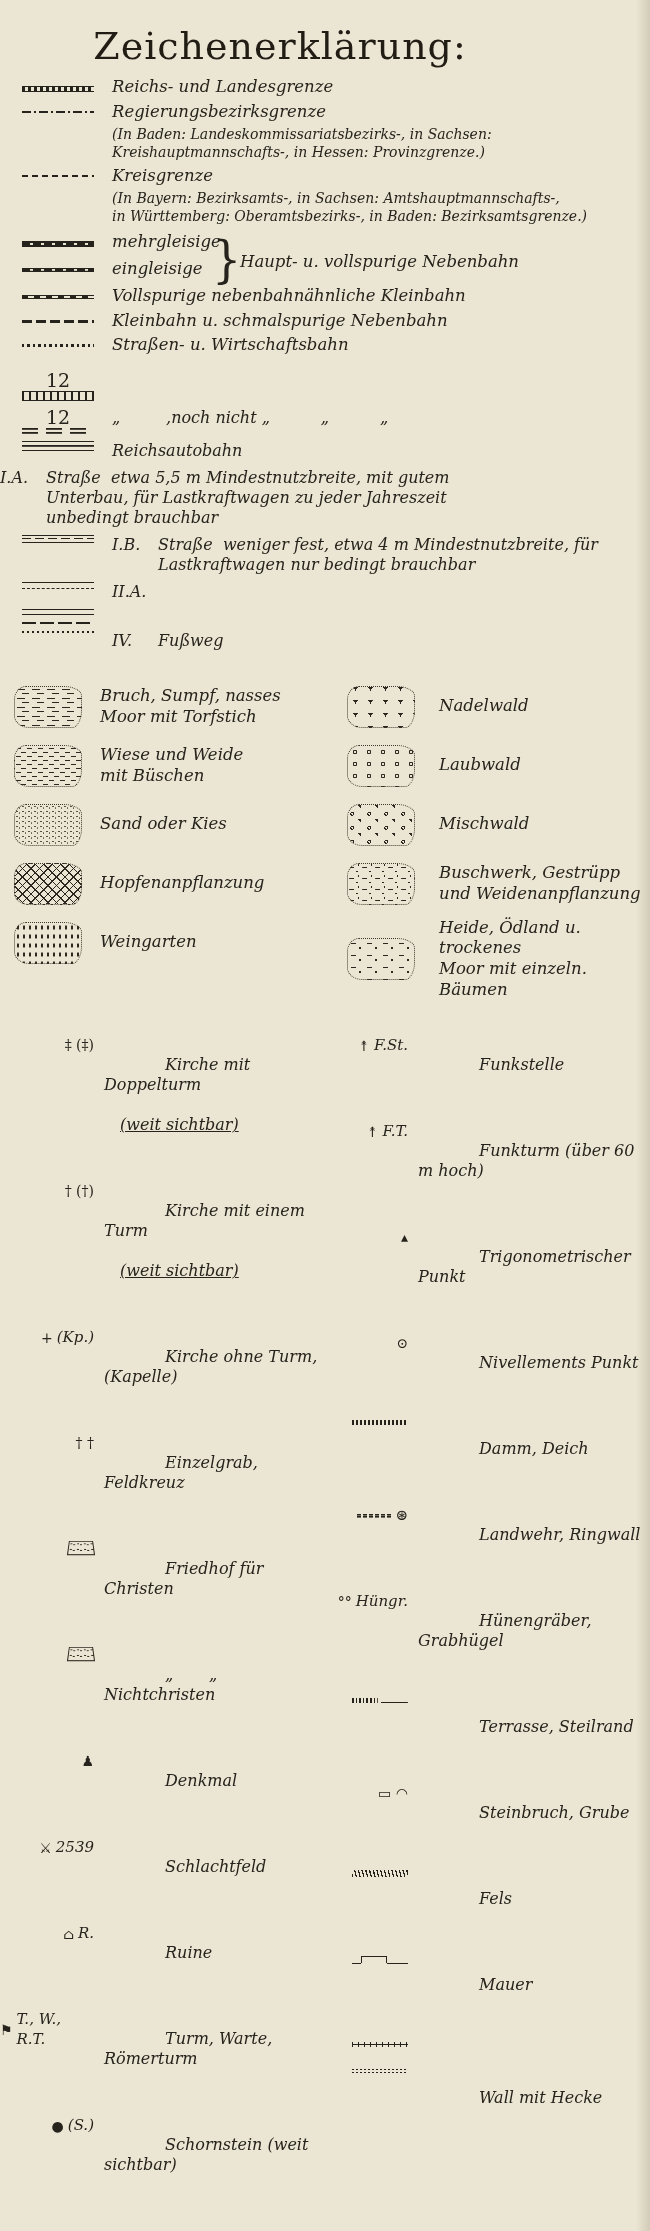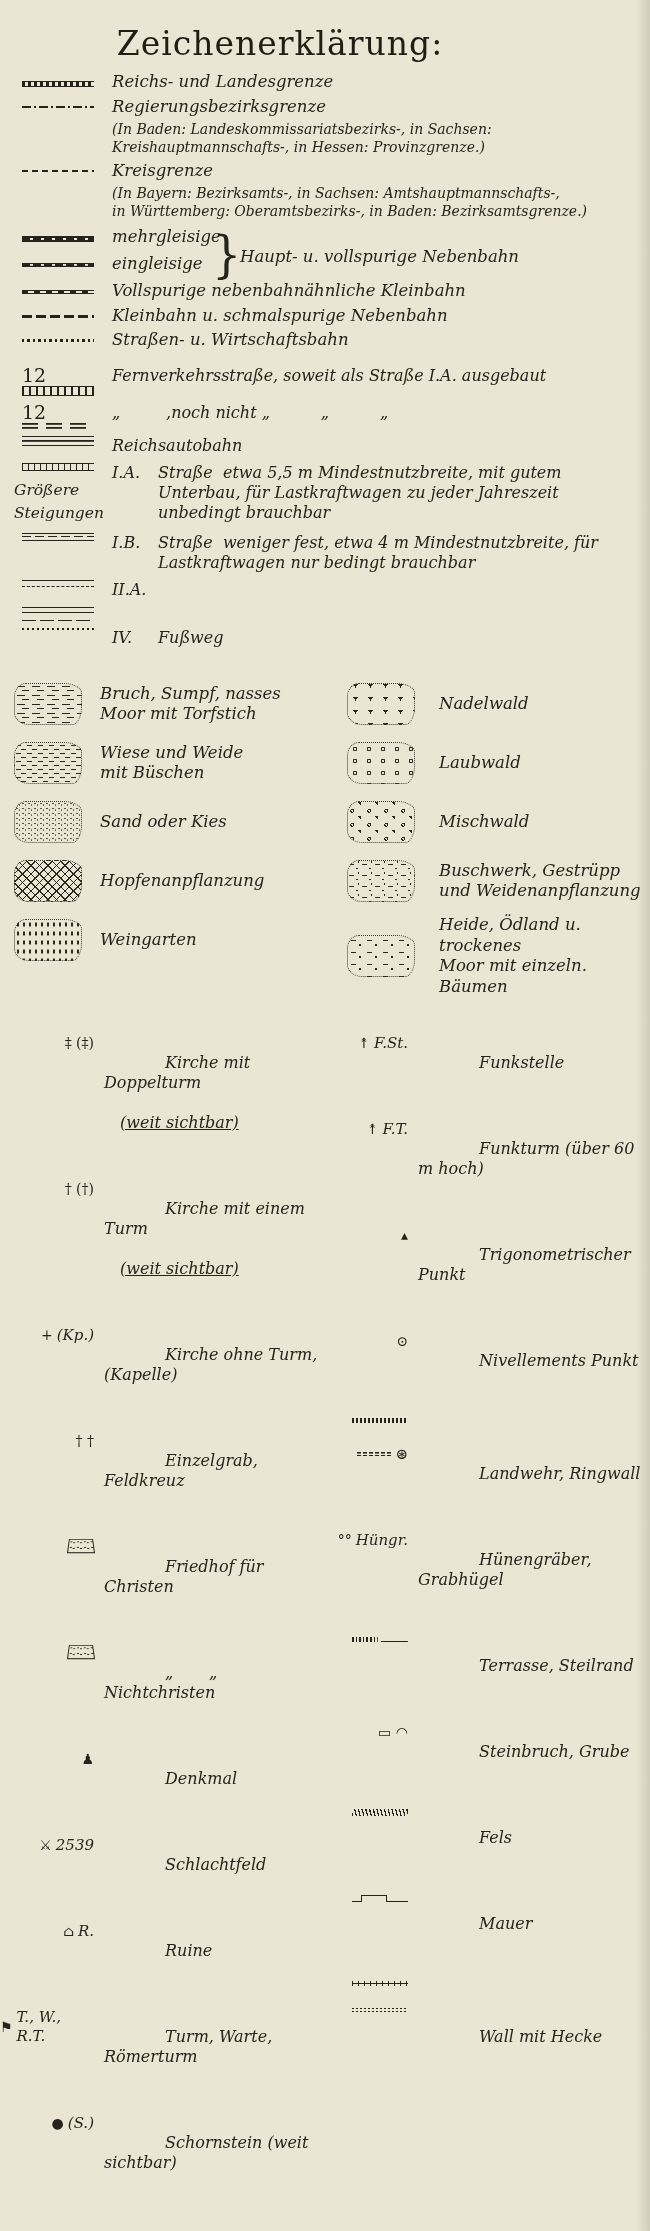--- a/index.html
+++ b/index.html
@@ -7,7 +7,7 @@
         font-family:"DejaVu Serif",serif;font-style:italic;color:#26231c;box-sizing:border-box;}
   .page::after{content:"";position:absolute;top:0;right:0;width:14px;height:100%;
         background:linear-gradient(90deg,rgba(0,0,0,0),rgba(90,80,55,.18));pointer-events:none;}
-  .title{font-style:normal;font-size:33px;letter-spacing:1px;text-align:center;
+  .title{font-style:normal;font-size:38px;letter-spacing:1px;text-align:center;
         padding:24px 90px 4px 0;color:#211d15;}
   
   .row{display:flex;margin:5px 0;align-items:flex-start;}

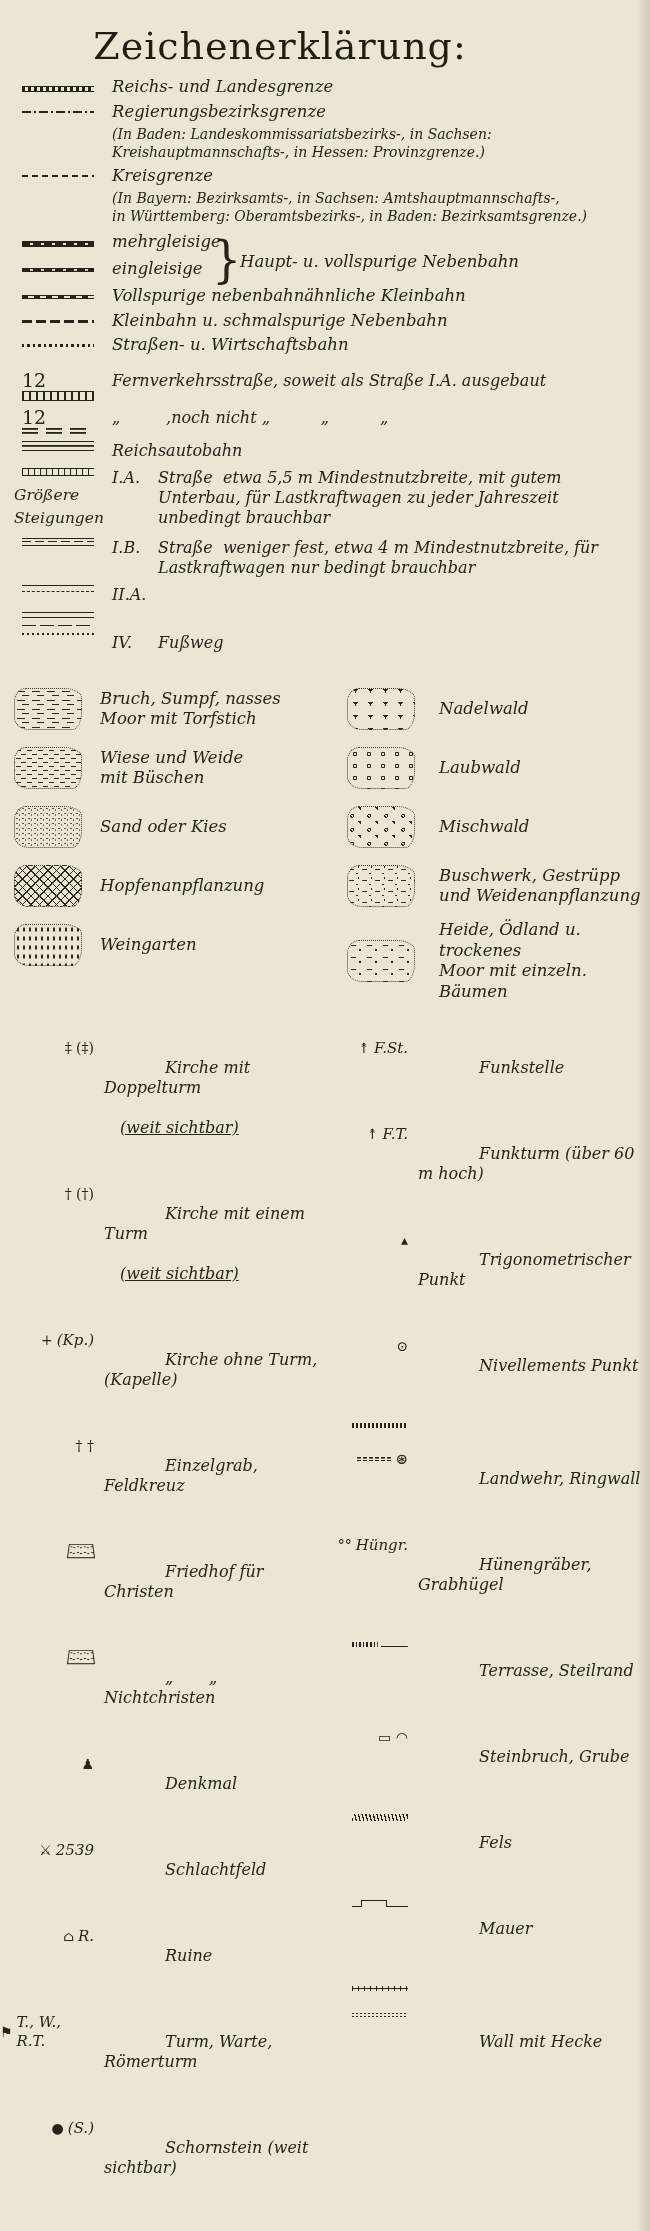--- a/index.html
+++ b/index.html
@@ -33,7 +33,7 @@
   .sharedlbl{position:absolute;left:240px;top:20px;font-size:16.5px;}
   
   .roadsym{width:112px;flex:none;box-sizing:border-box;padding:2px 18px 0 22px;display:flex;flex-direction:column;}
-  .num{font-style:normal;font-size:19px;width:72px;line-height:1;margin-bottom:1px;}
+  .num{font-style:normal;font-size:19px;width:72px;text-align:center;line-height:1;margin-bottom:1px;}
   .below{font-size:15.5px;margin-top:8px;line-height:1.5;width:96px;margin-left:-8px;}
   .road-fern{height:8px;border-top:1.8px solid #26231c;border-bottom:1.8px solid #26231c;
         background:repeating-linear-gradient(90deg,#26231c 0 1.8px,transparent 1.8px 7px);}

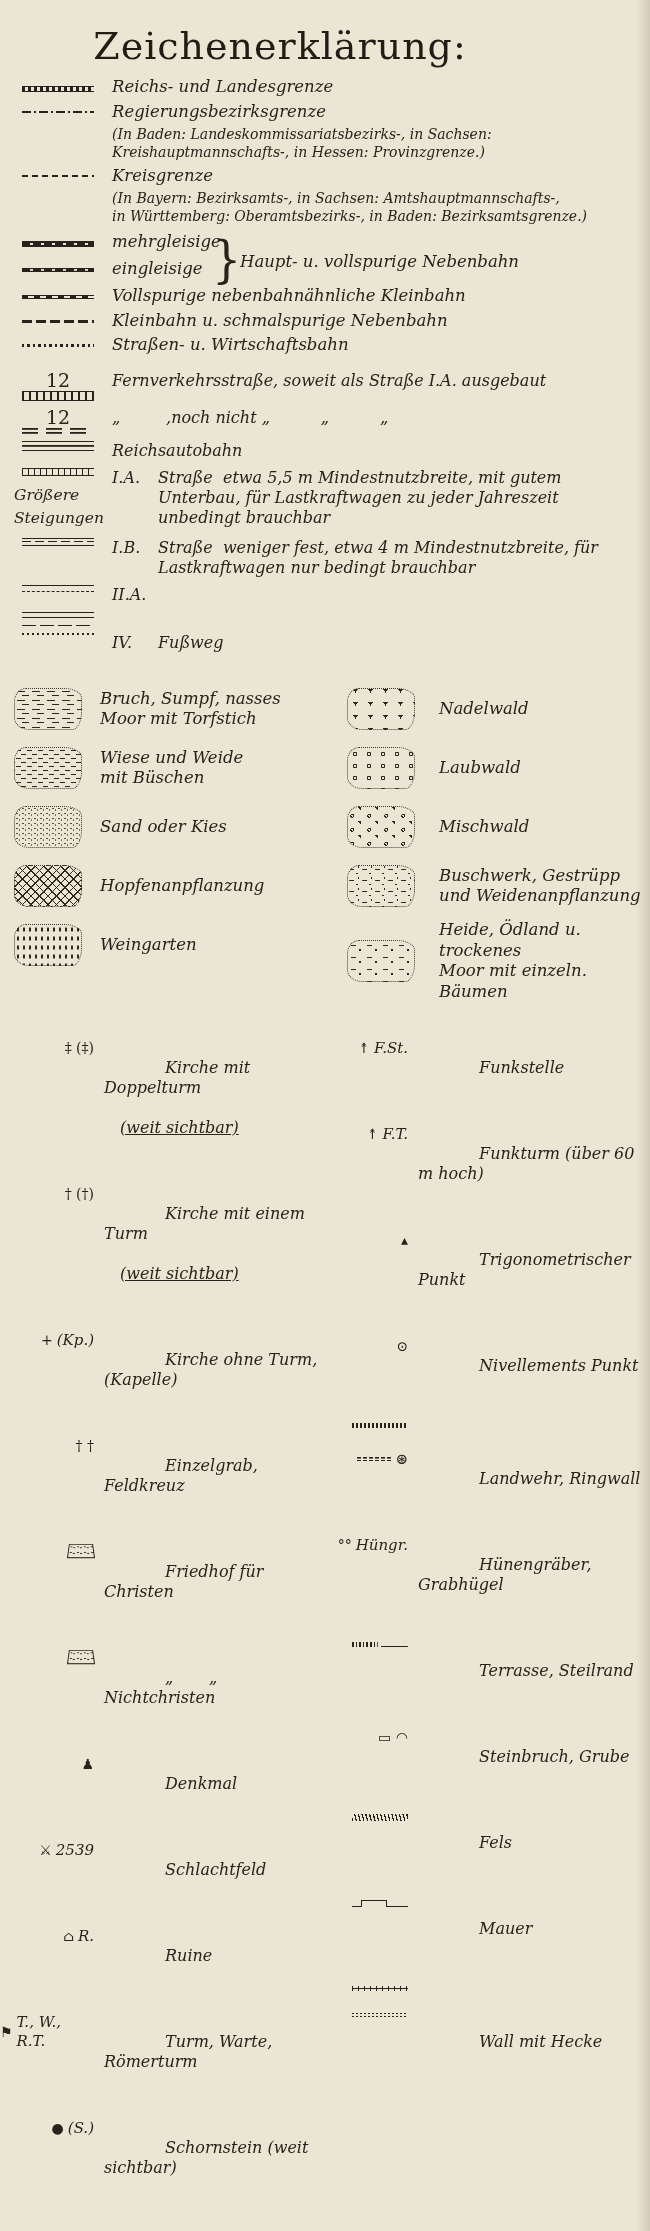--- a/index.html
+++ b/index.html
@@ -192,10 +192,6 @@
           <span class="ln road-fern"></span>
 
         </span>
-        <div class="rlbl">
-
-          <span class="rtext">Fernverkehrsstraße, soweit als Straße I.A. ausgebaut</span>
-        </div>
       </div>
 
       <div class="row">

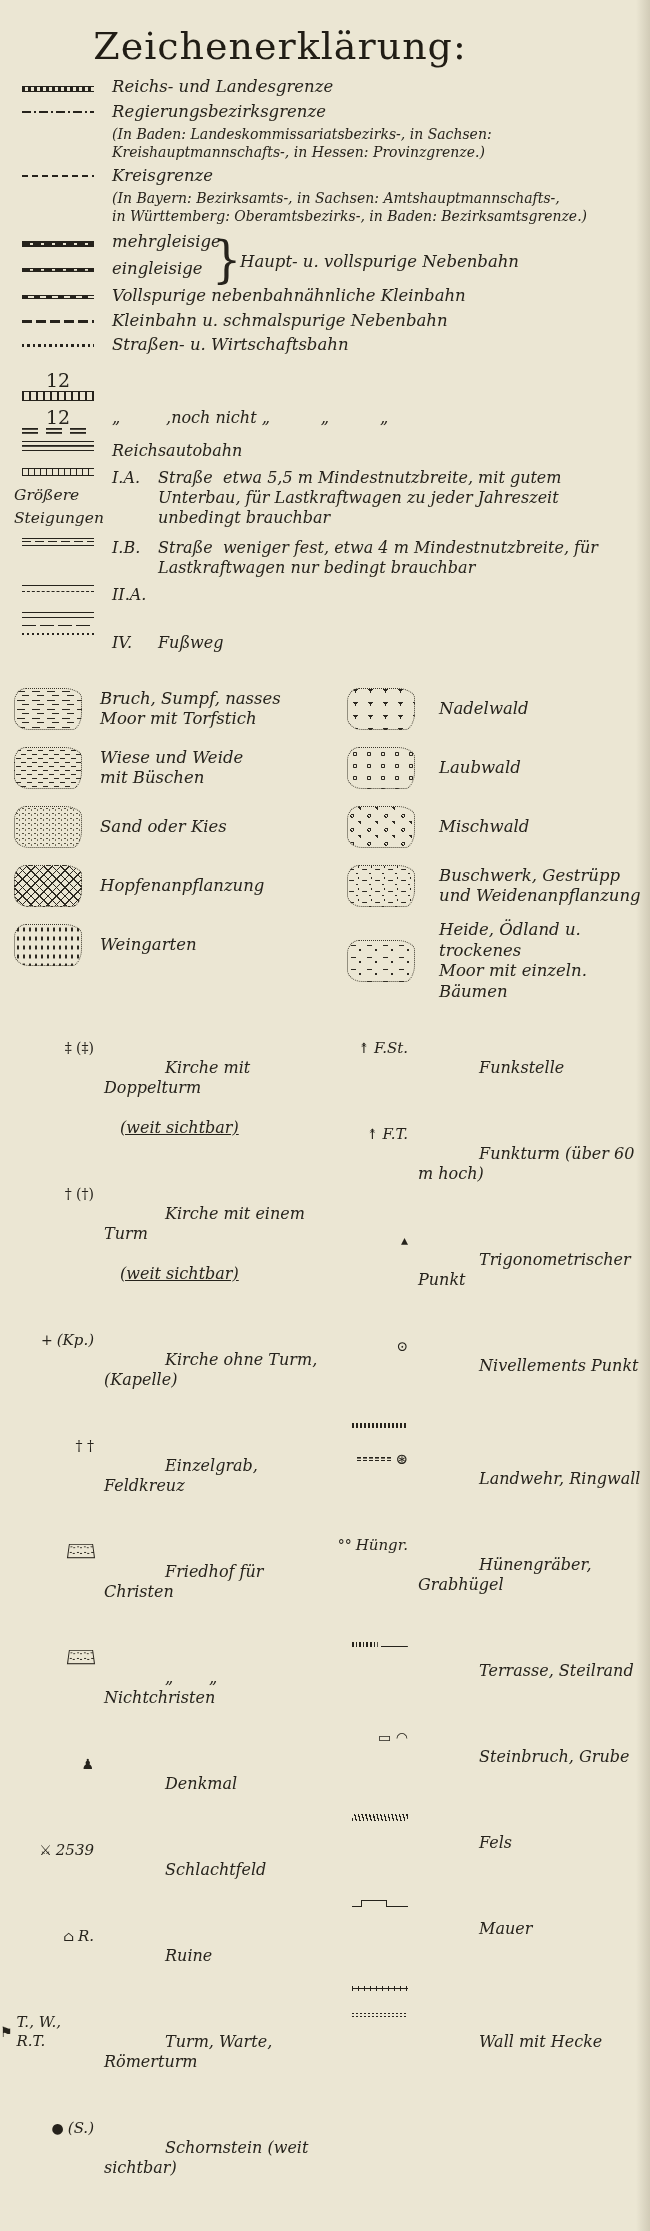--- a/index.html
+++ b/index.html
@@ -219,12 +219,6 @@
       </div>
 
       <div class="row">
-        <span class="roadsym">
-
-          <span class="ln road-1a"></span>
-          <span class="below" style="white-space:pre-line">Größere
-Steigungen</span>
-        </span>
         <div class="rlbl">
           <span class="rcode">I.A.</span>
           <span class="rtext">Straße  etwa 5,5 m Mindestnutzbreite, mit gutem Unterbau, für Lastkraftwagen zu jeder Jahreszeit unbedingt brauchbar</span>

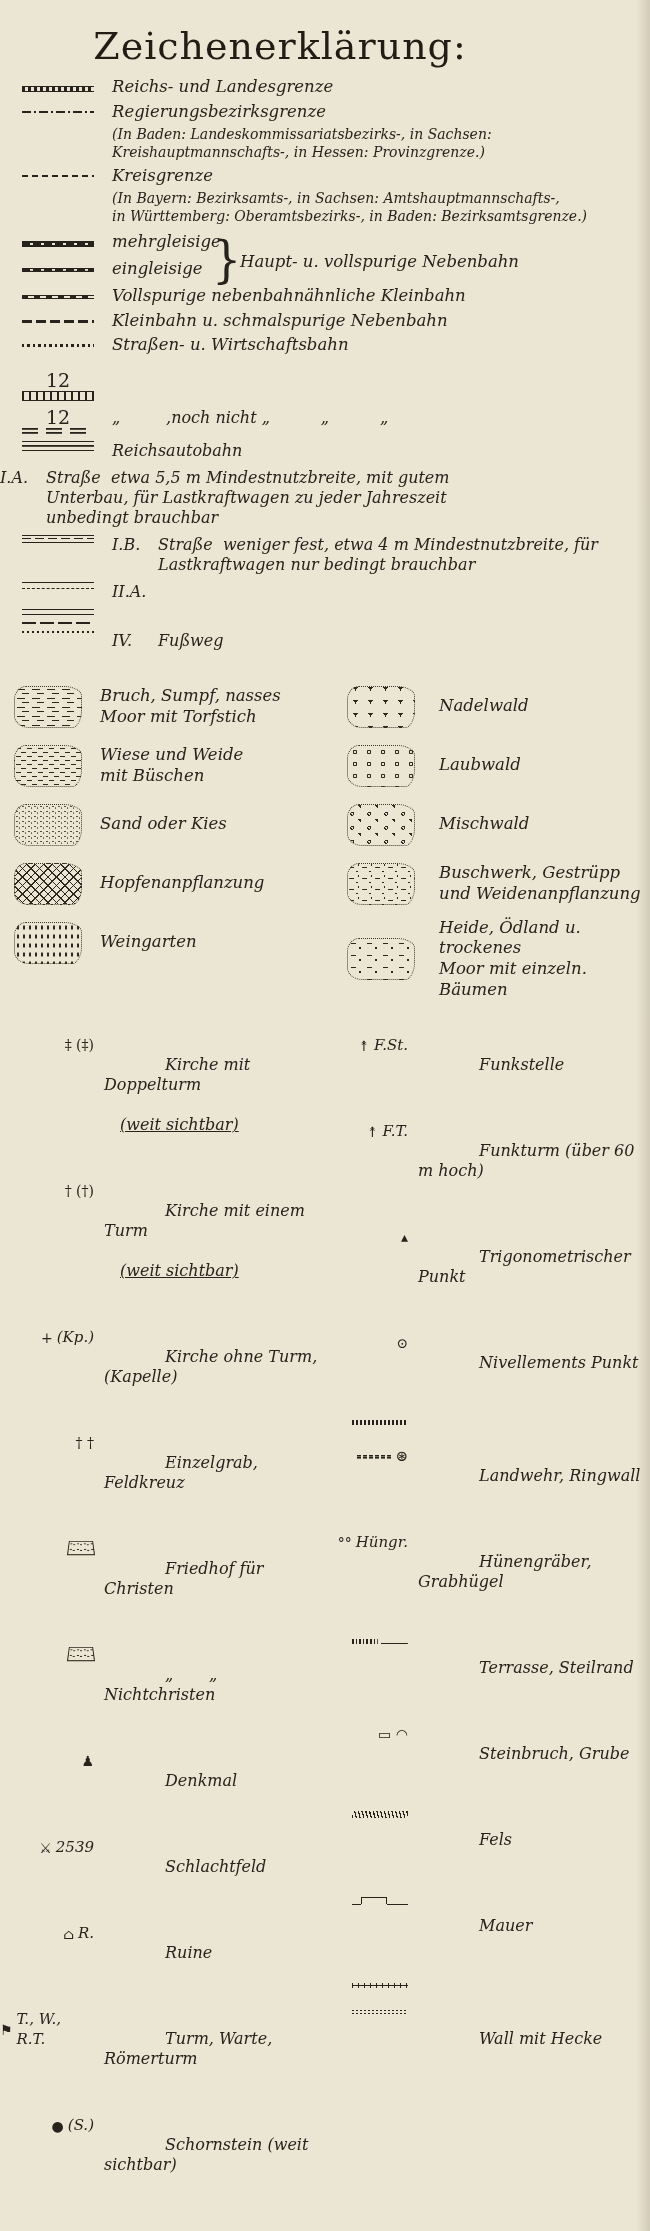--- a/index.html
+++ b/index.html
@@ -524,6 +524,10 @@
             <span class="sline damm"></span>
 
           </span>
+          <div class="slbl">
+            <span>Damm, Deich</span>
+            
+          </div>
         </div>
 
         <div class="srow">

